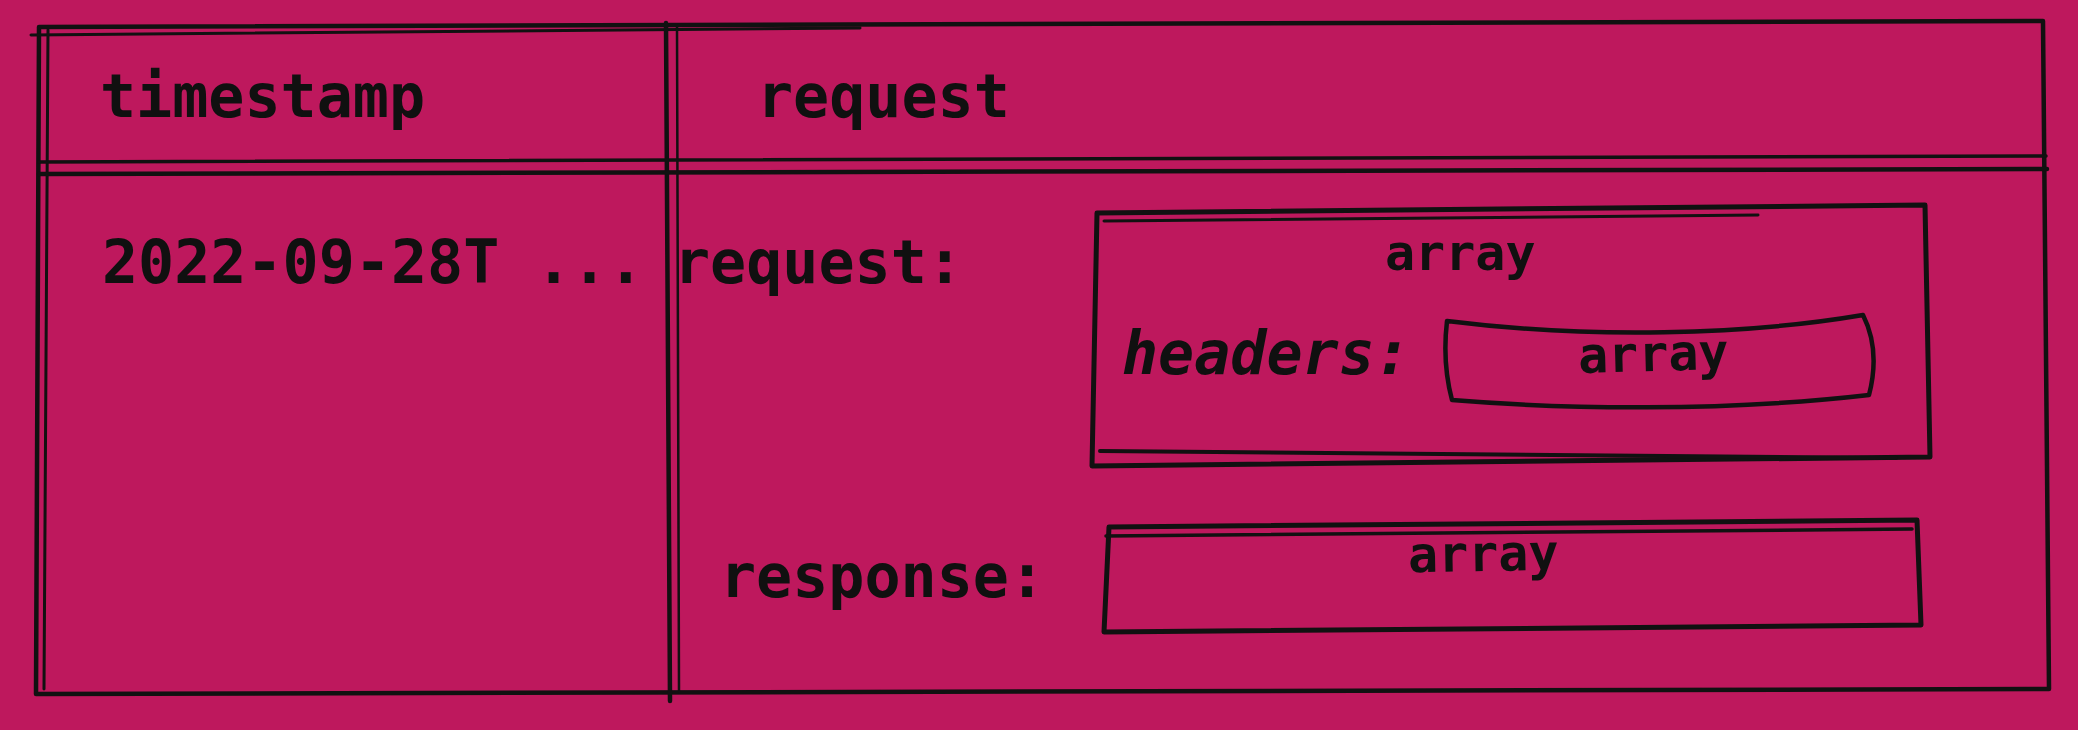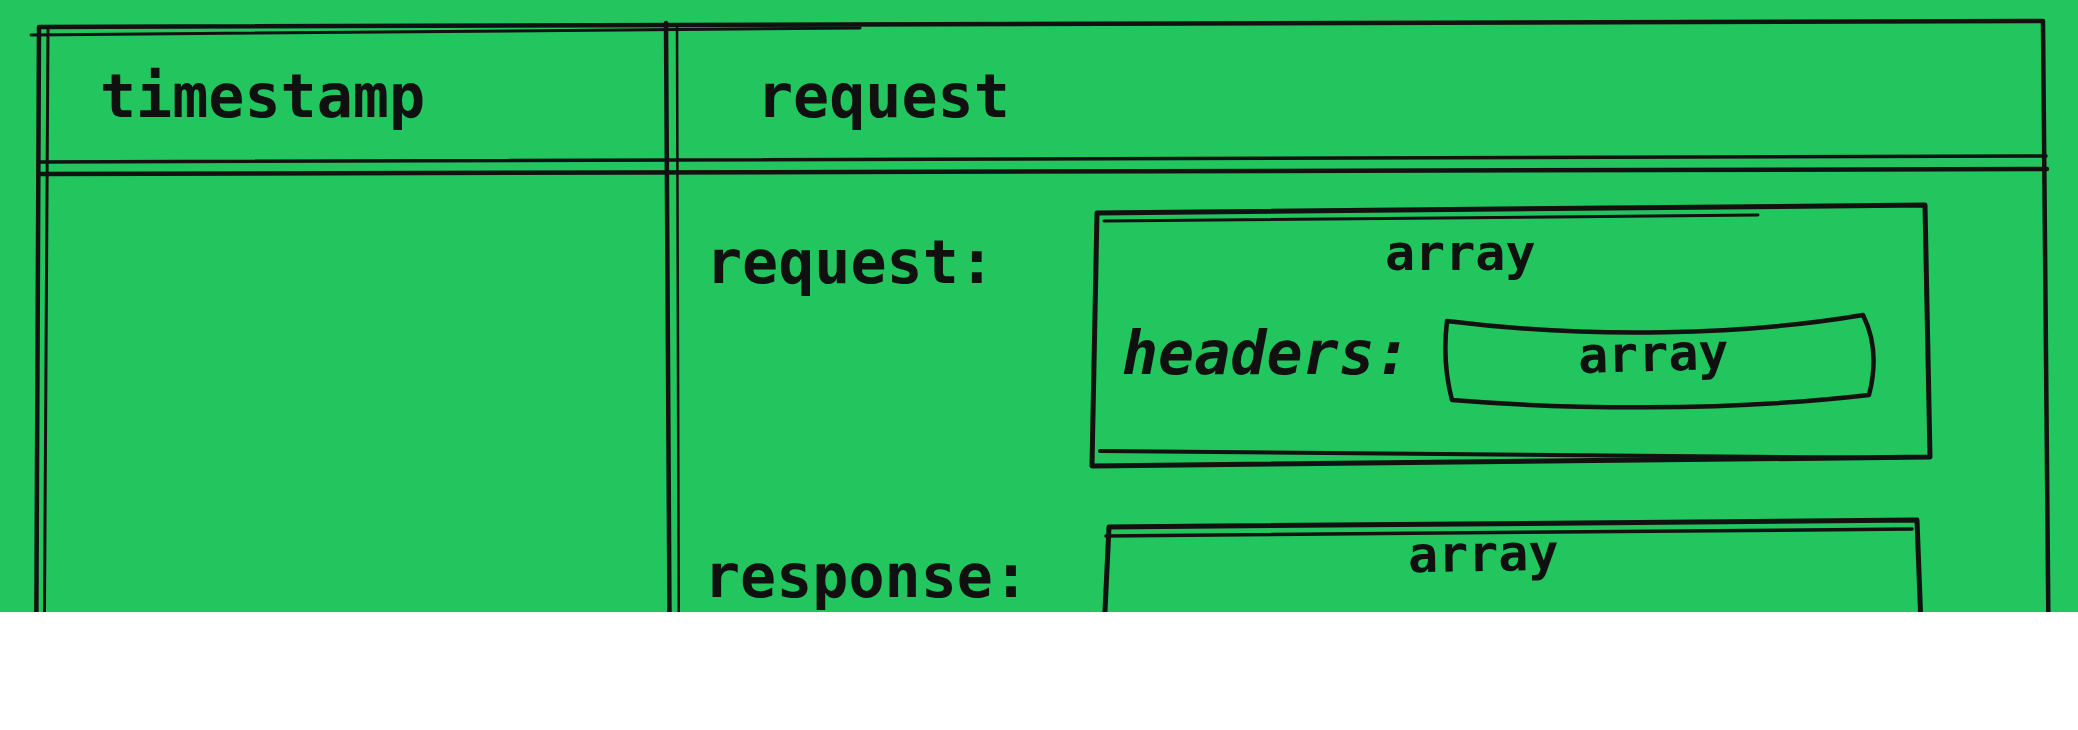--- a/index.html
+++ b/index.html
@@ -10,8 +10,8 @@
   #canvas {
     position: relative;
     width: 2078px;
-    height: 612px;
-    background: #22c55e;
+    height: 730px;
+    background: #be185d;
     overflow: hidden;
     font-family: "DejaVu Sans Mono", "Liberation Mono", monospace;
     color: #101010;

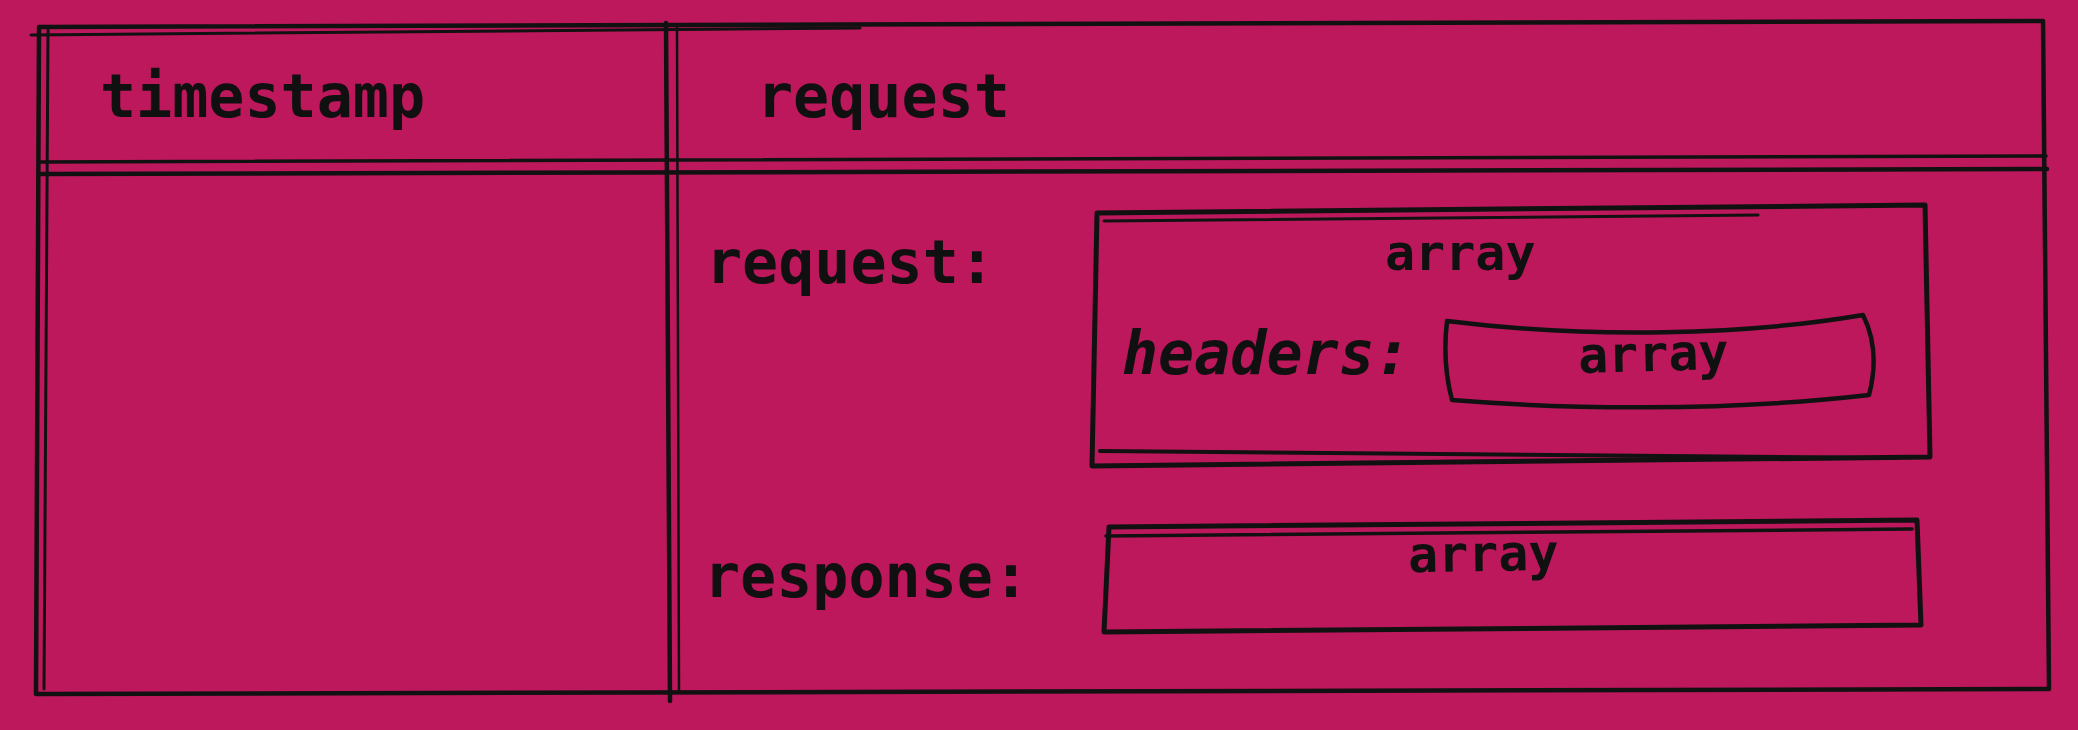--- a/index.html
+++ b/index.html
@@ -70,6 +70,7 @@
   <div class="txt fs-main" style="left:100px; top:66px;">timestamp</div>
   <div class="txt fs-main" style="left:757px; top:66px;">request</div>
 
+  <div class="txt fs-main" style="left:102px; top:232px;">2022-09-28T ...</div>
 
   <div class="txt fs-main" style="left:706px; top:232px;">request:</div>
   <div class="txt fs-array" style="left:1385px; top:228px;">array</div>

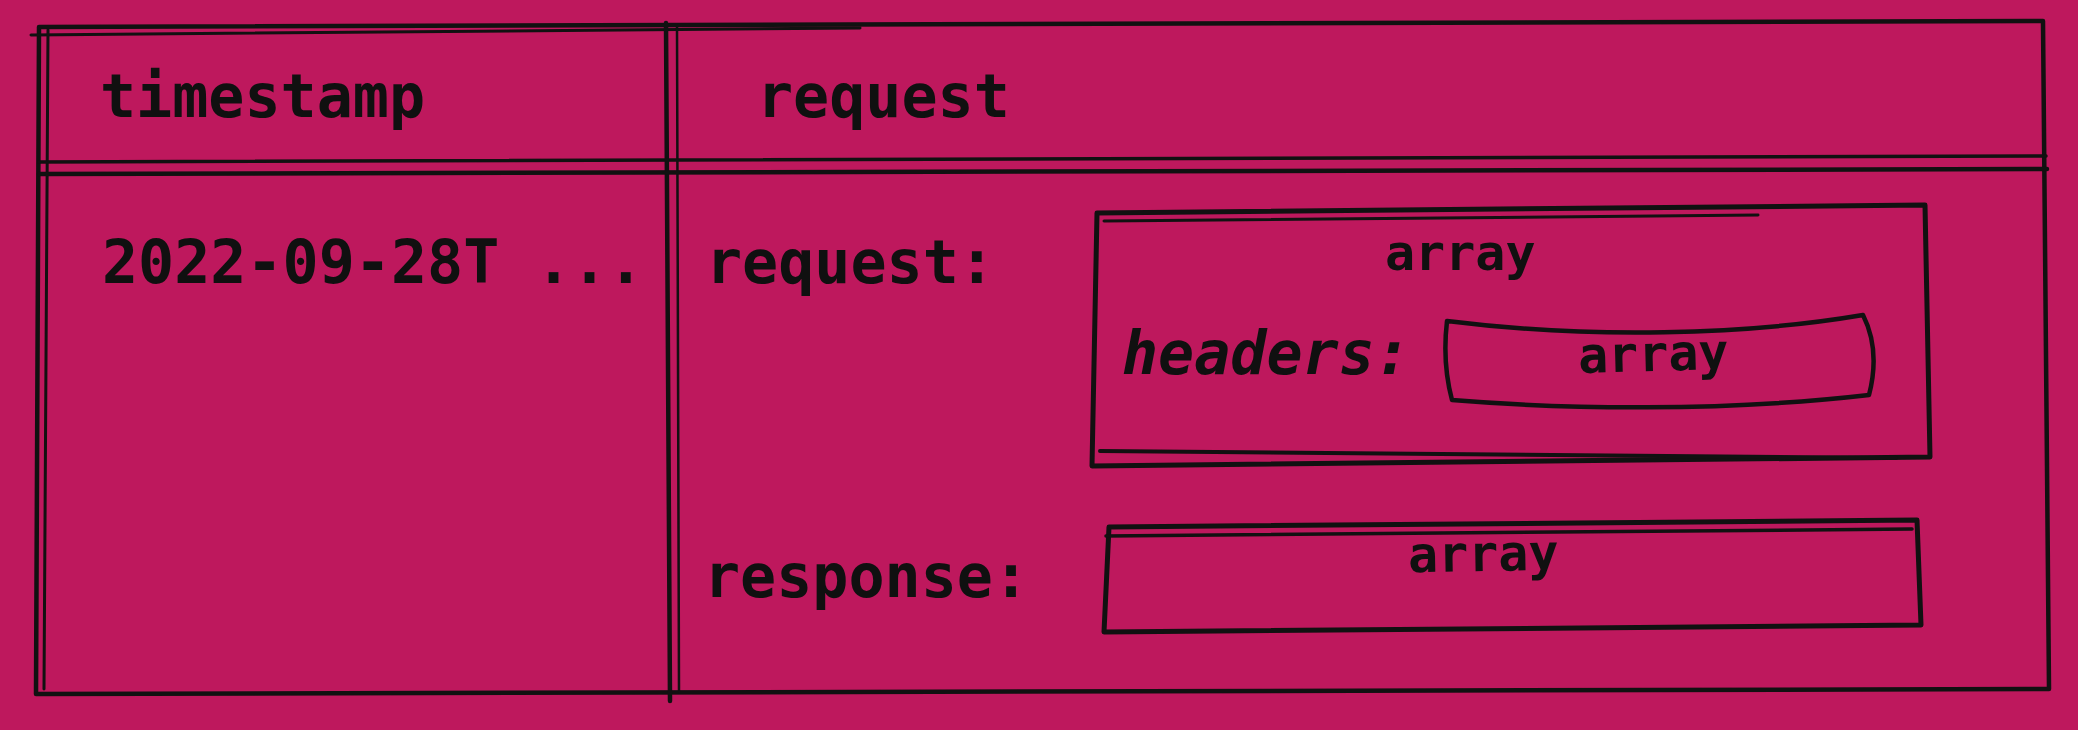--- a/index.html
+++ b/index.html
@@ -72,7 +72,7 @@
 
   <div class="txt fs-main" style="left:102px; top:232px;">2022-09-28T ...</div>
 
-  <div class="txt fs-main" style="left:706px; top:232px;">request:</div>
+  <div class="txt fs-main" style="left:674px; top:232px;">request:</div>
   <div class="txt fs-array" style="left:1385px; top:228px;">array</div>
   <div class="txt fs-main" style="left:1122px; top:323px;font-style:italic;">headers:</div>
   <div class="txt fs-array tilt-a" style="left:1578px; top:329px;">array</div>

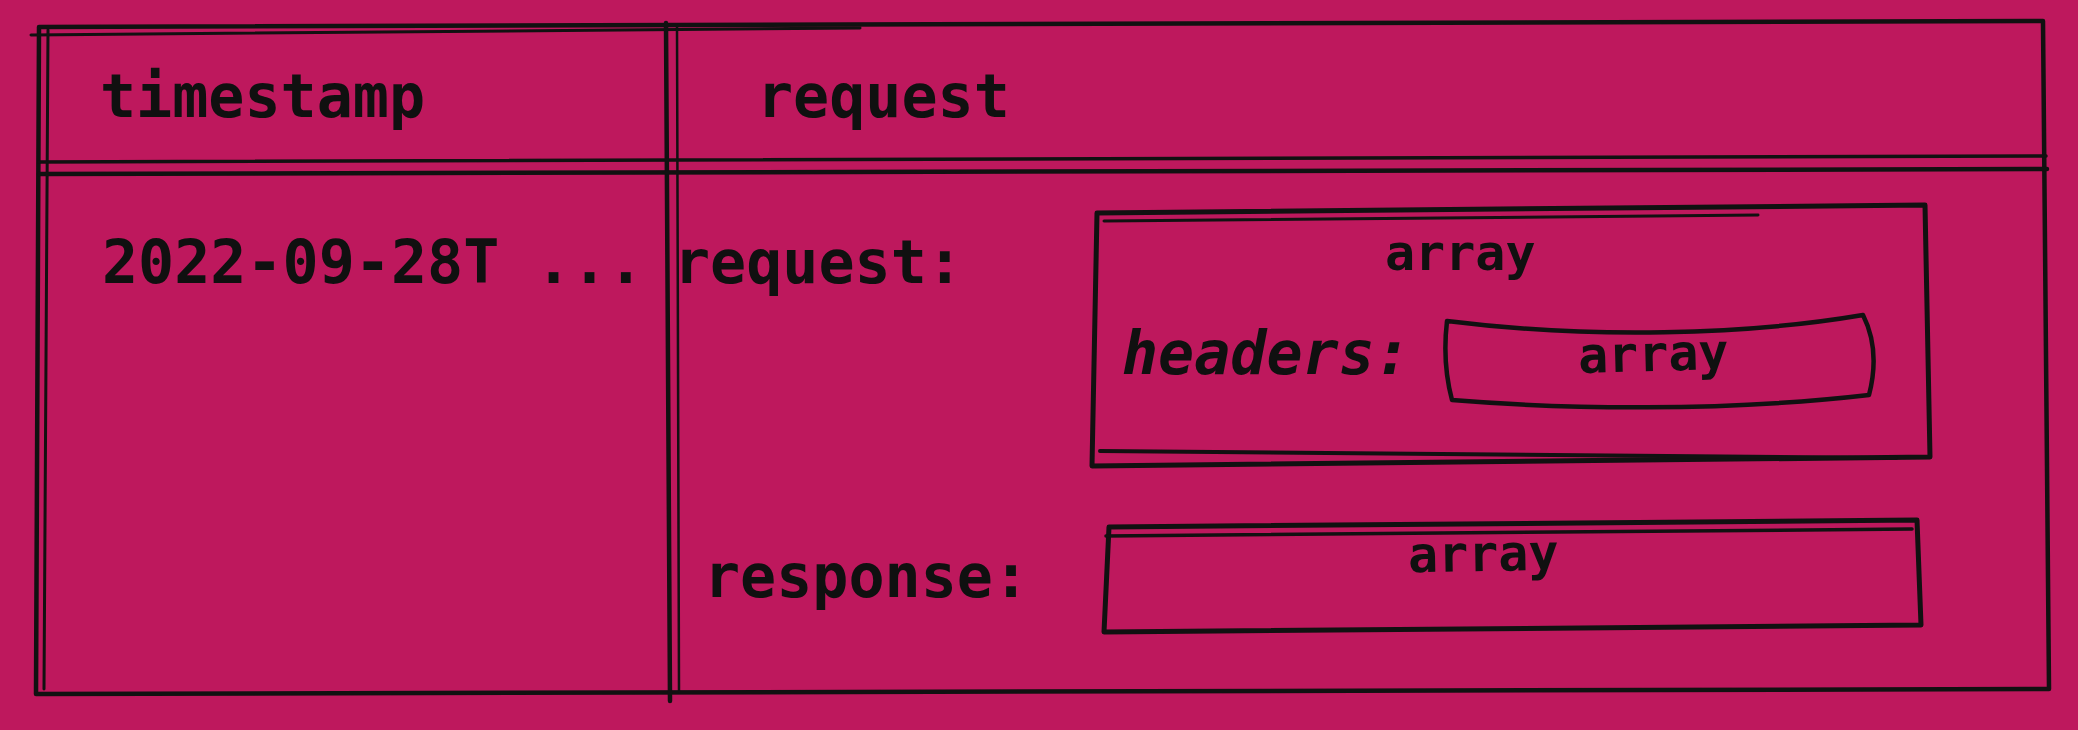--- a/index.html
+++ b/index.html
@@ -76,7 +76,7 @@
   <div class="txt fs-array" style="left:1385px; top:228px;">array</div>
   <div class="txt fs-main" style="left:1122px; top:323px;font-style:italic;">headers:</div>
   <div class="txt fs-array tilt-a" style="left:1578px; top:329px;">array</div>
-  <div class="txt fs-main" style="left:704px; top:546px;">response:</div>
+  <div class="txt fs-main" style="left:720px; top:546px;">response:</div>
   <div class="txt fs-array tilt-b" style="left:1408px; top:529px;">array</div>
 
 </div>

